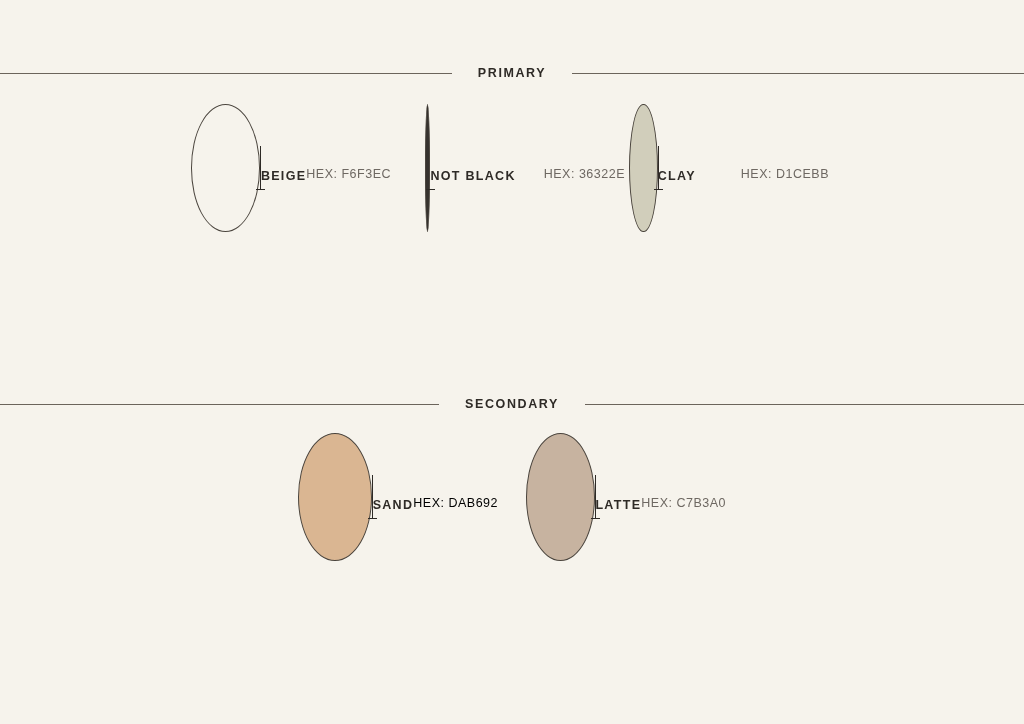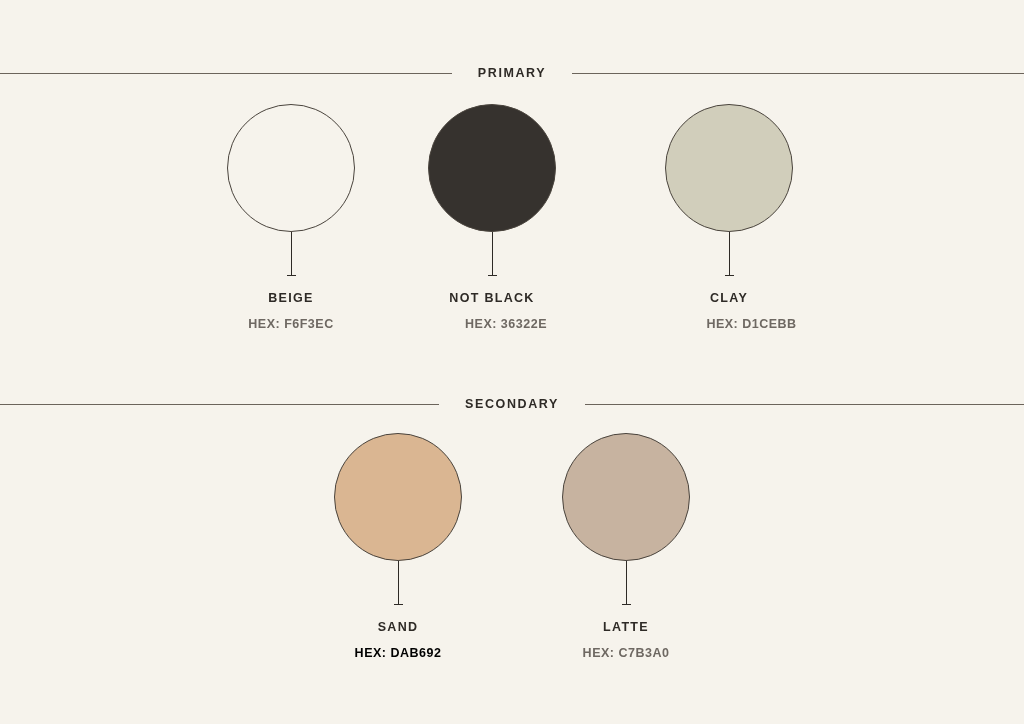--- a/index.html
+++ b/index.html
@@ -72,7 +72,7 @@
     width: 200px;
     margin-left: -100px; 
     display: flex;
-    flex-direction: column;
+    flex-direction: row;
     align-items: center;
   }
 

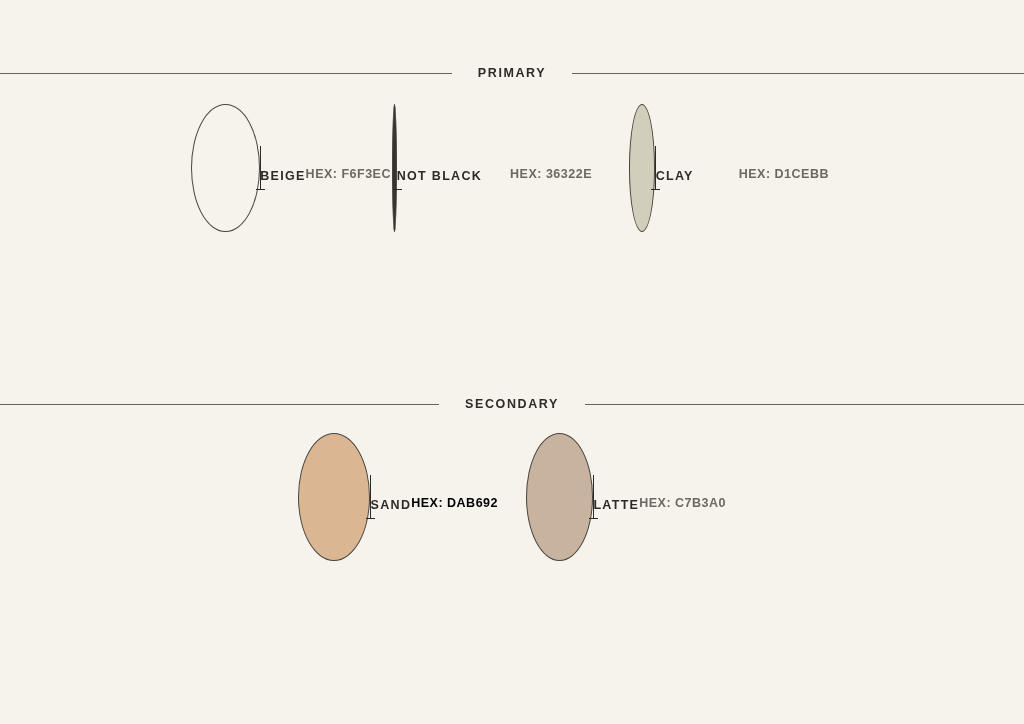--- a/index.html
+++ b/index.html
@@ -116,7 +116,7 @@
     margin-top: 13px;
     font-size: 12.5px;
     letter-spacing: 0.5px;
-    font-weight: 700;
+    font-weight: 400;
     color: #6E6862;
     line-height: 1;
     white-space: nowrap;

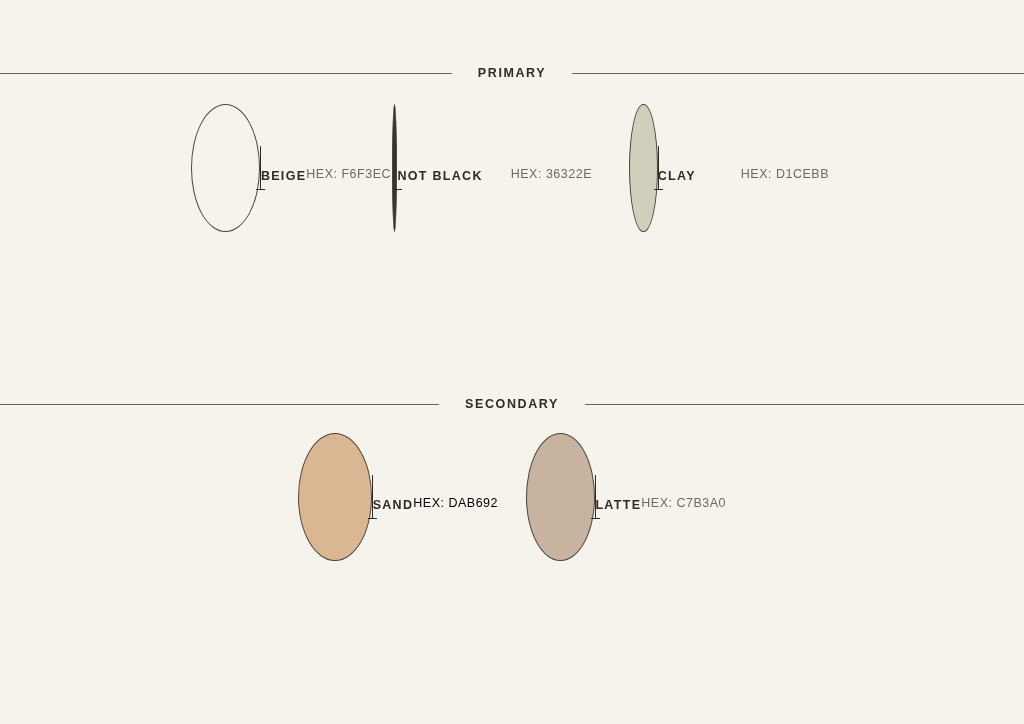--- a/index.html
+++ b/index.html
@@ -143,7 +143,7 @@
       <div class="swatch-hex" style="color: rgb(110, 104, 98);">HEX: F6F3EC</div>
     </div>
 
-    <div class="swatch" style="left:492px">
+    <div class="swatch" style="left:525px">
       <div class="circle" style="background: rgb(54, 50, 46); border-color: rgb(74, 68, 61);"></div>
       <div class="stem"></div>
       <div class="swatch-name">NOT BLACK</div>

